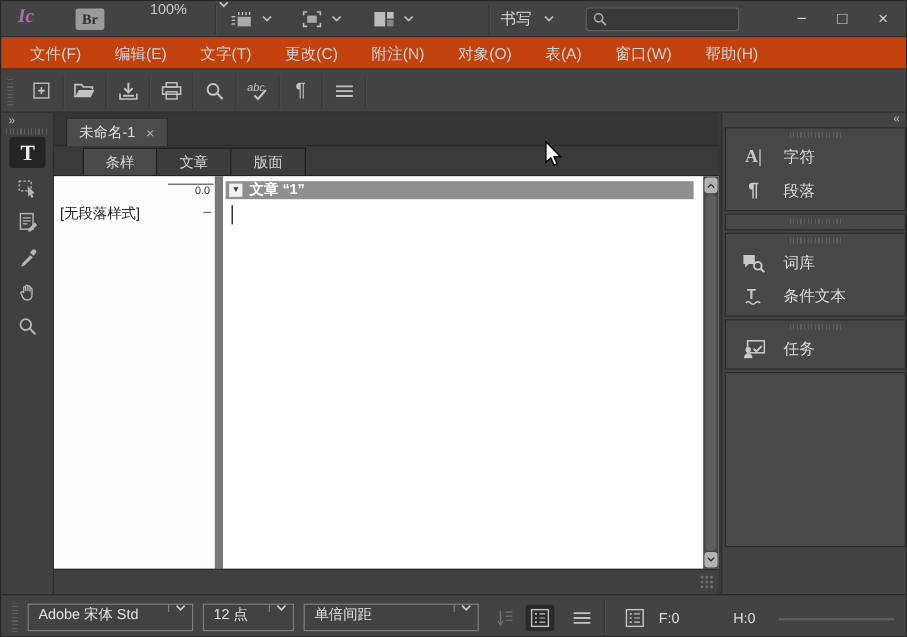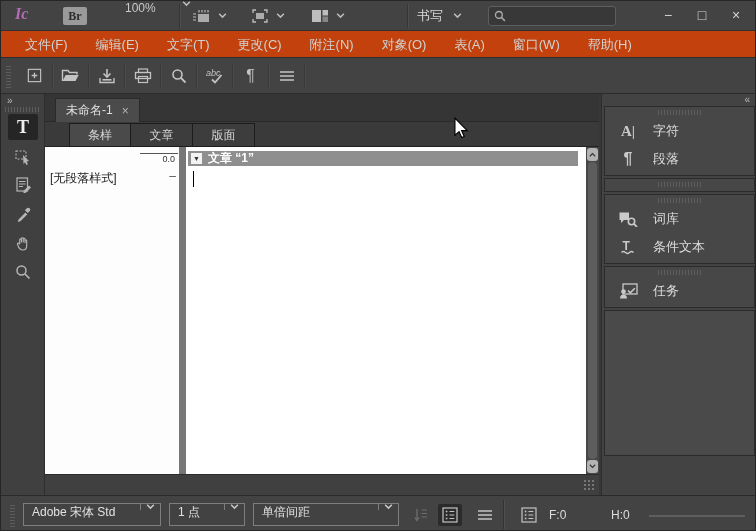--- a/index.html
+++ b/index.html
@@ -436,7 +436,7 @@
         </div>
     </div>
     <div class="dd" style="left:168px; width:76px">
-      <div class="dd-label">1 点</div>
+      <div class="dd-label">12 点</div>
       <div class="dd-chev">
           <svg width="9" height="6" viewBox="0 0 8 5">
             <path d="M1 .5 4 3.5 7 .5" fill="none" stroke="currentColor" stroke-width="1.3"></path>

